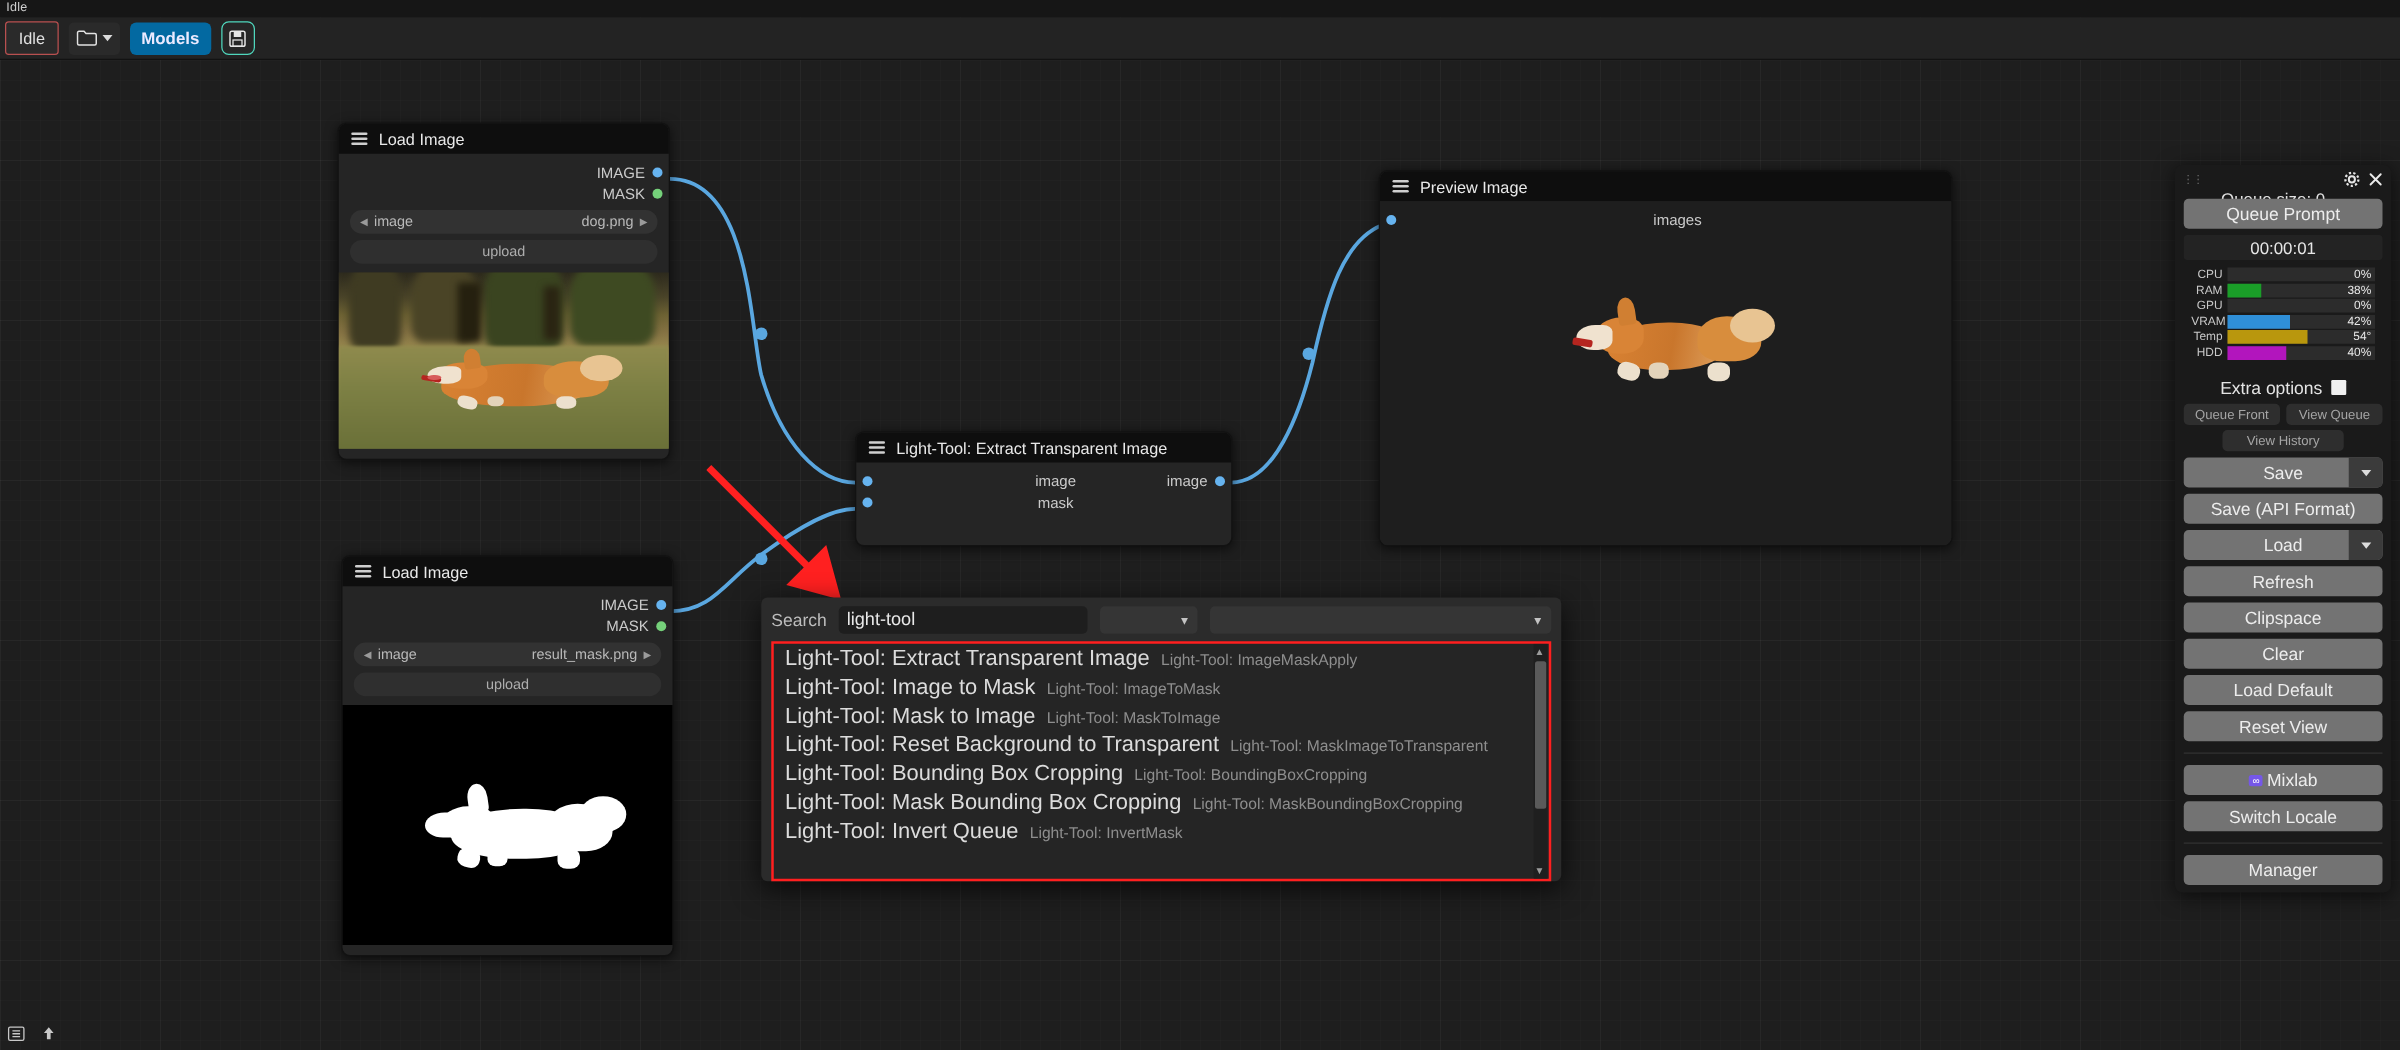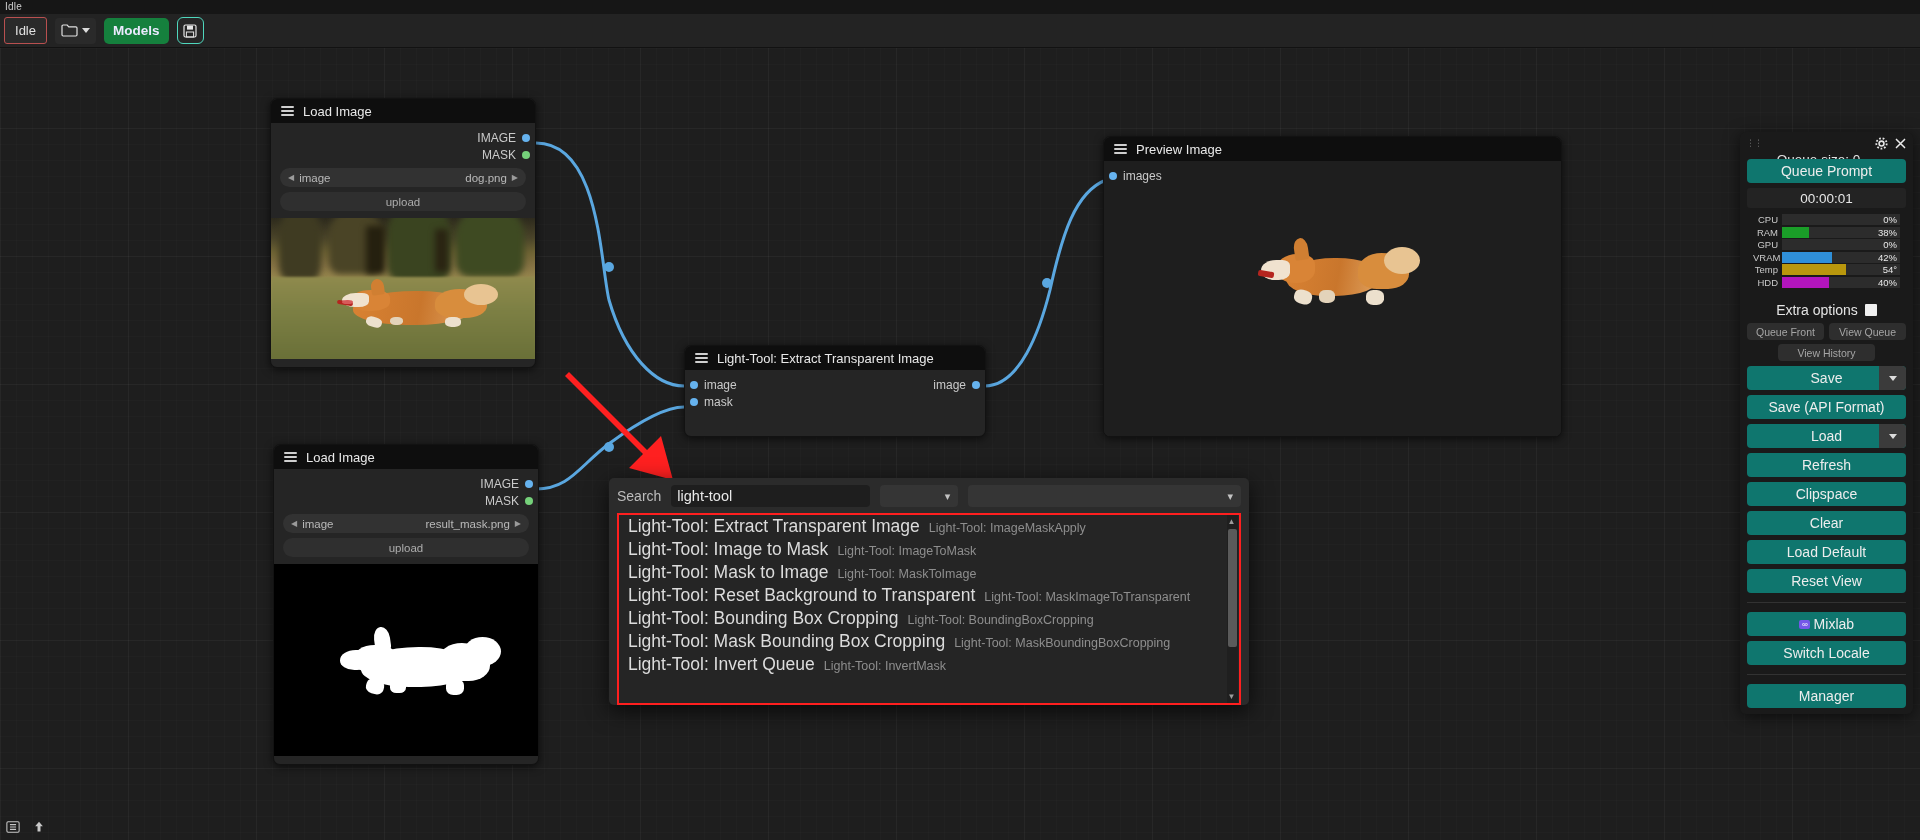--- a/index.html
+++ b/index.html
@@ -46,7 +46,7 @@
   }
   .mb-models {
     height: 26px; padding: 0 9px; border-radius: 5px;
-    background: #15803d; color: #eceaff; font-size: 13.5px; font-weight: 700;
+    background: #0369a1; color: #eceaff; font-size: 13.5px; font-weight: 700;
     display: flex; align-items: center;
   }
   .mb-save {

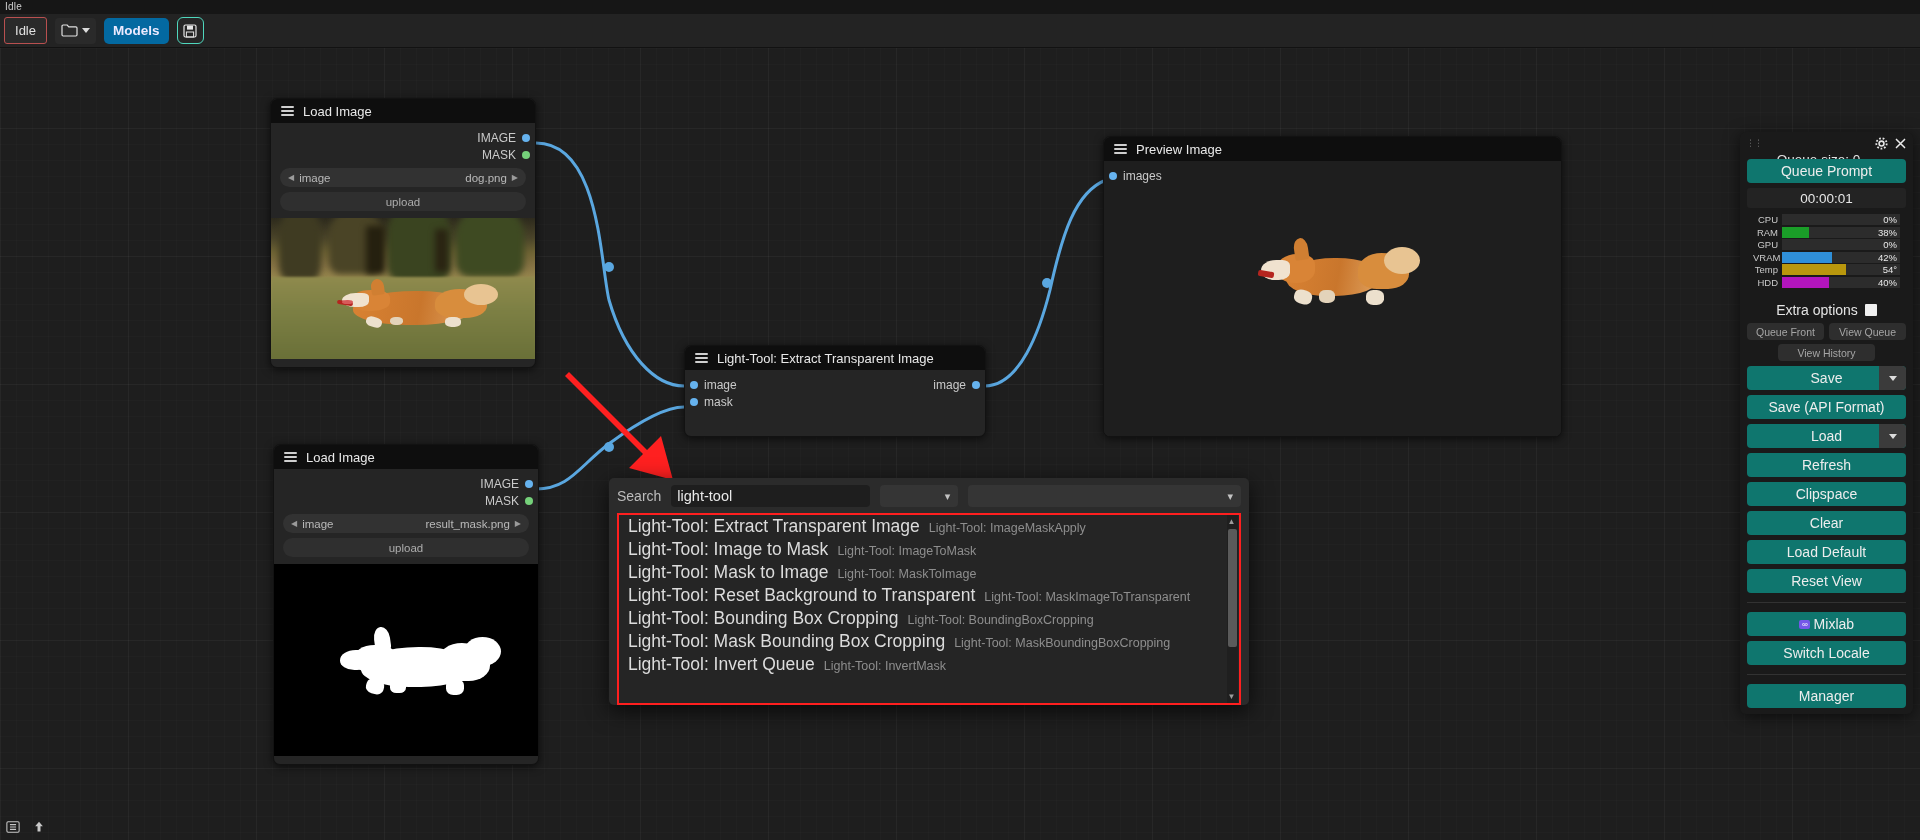--- a/index.html
+++ b/index.html
@@ -68,7 +68,7 @@
   .slot { position: relative; height: 17px; display: flex; align-items: center;
     font-size: 12px; color: #cacaca; }
   .slot.out { justify-content: flex-end; padding-right: 19px; }
-  .slot.in { justify-content: flex-start; padding-left: 19px; }
+  .slot.in { justify-content: center; padding-left: 19px; }
   .dot { position: absolute; width: 8px; height: 8px; border-radius: 50%; }
   .dot.img { background: #66b3ef; }
   .dot.msk { background: #75d17a; }

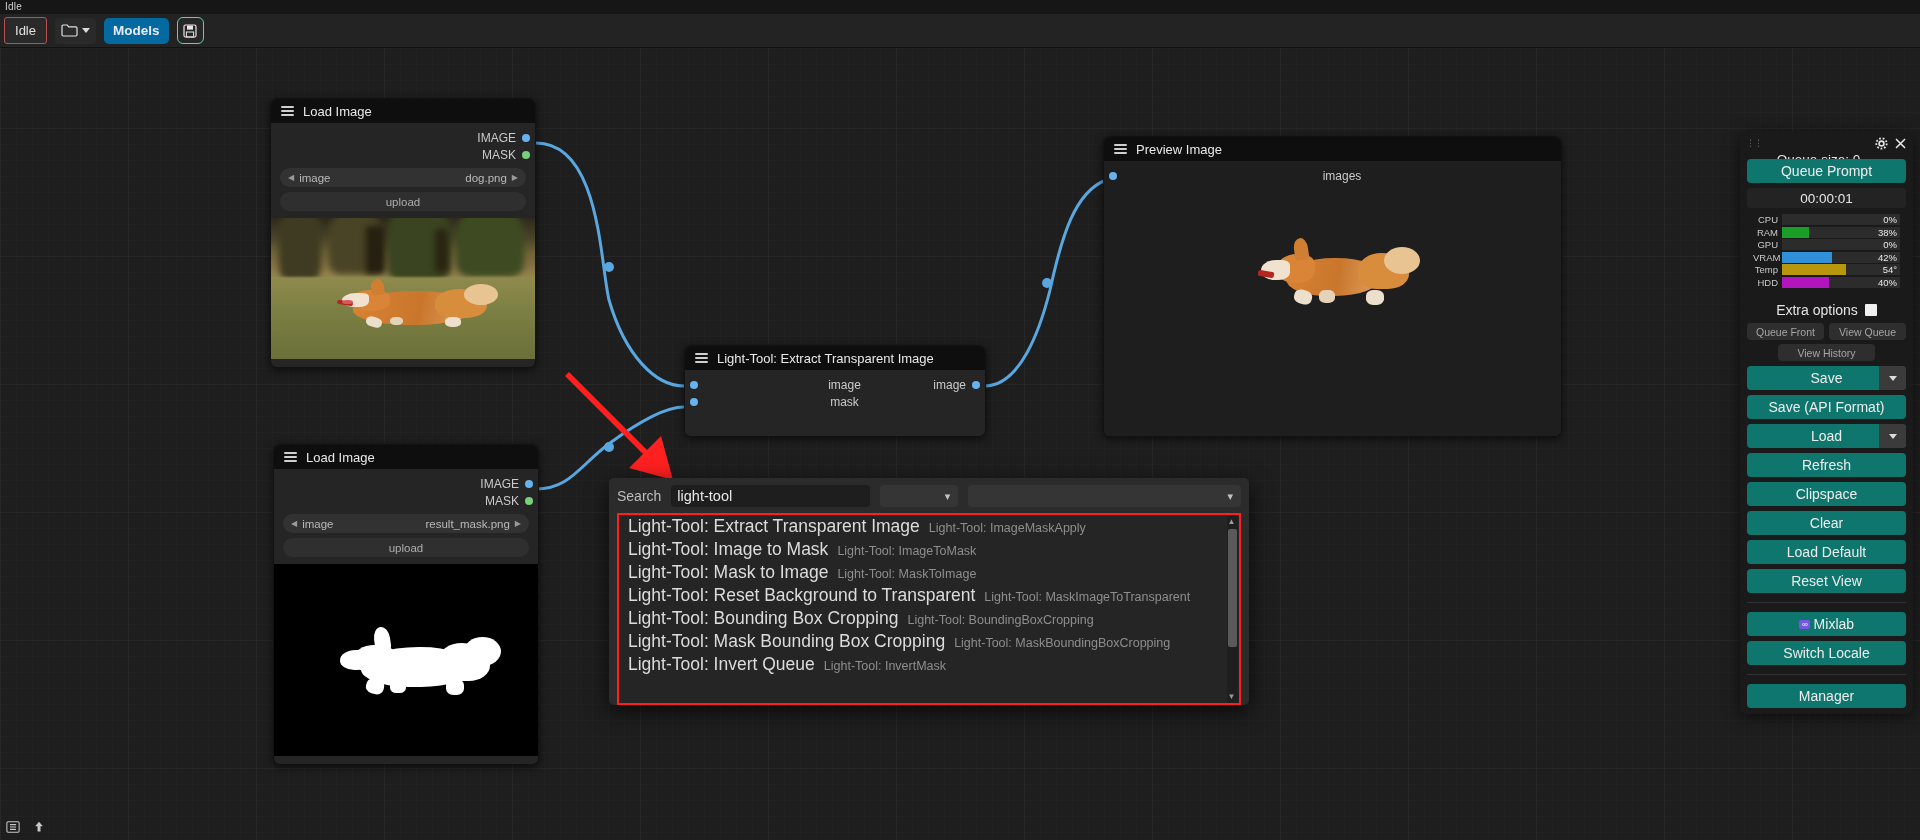--- a/index.html
+++ b/index.html
@@ -134,7 +134,7 @@
     display: flex; align-items: center; justify-content: center;
     font-size: 13px; color: #e0e0e0; position: relative; }
   .pbtn.small { font-size: 10.5px; color: #a5a5a5; height: 17px; }
-  .pbig { margin: 5px 7px 0; height: 24px; border-radius: 4px; background: #0f766e;
+  .pbig { margin: 5px 7px 0; height: 24px; border-radius: 4px; background: #737373;
     display: flex; align-items: center; justify-content: center;
     font-size: 14px; color: #ededed; position: relative; }
   .pbig .dd { position: absolute; right: 0; top: 0; bottom: 0; width: 27px;

